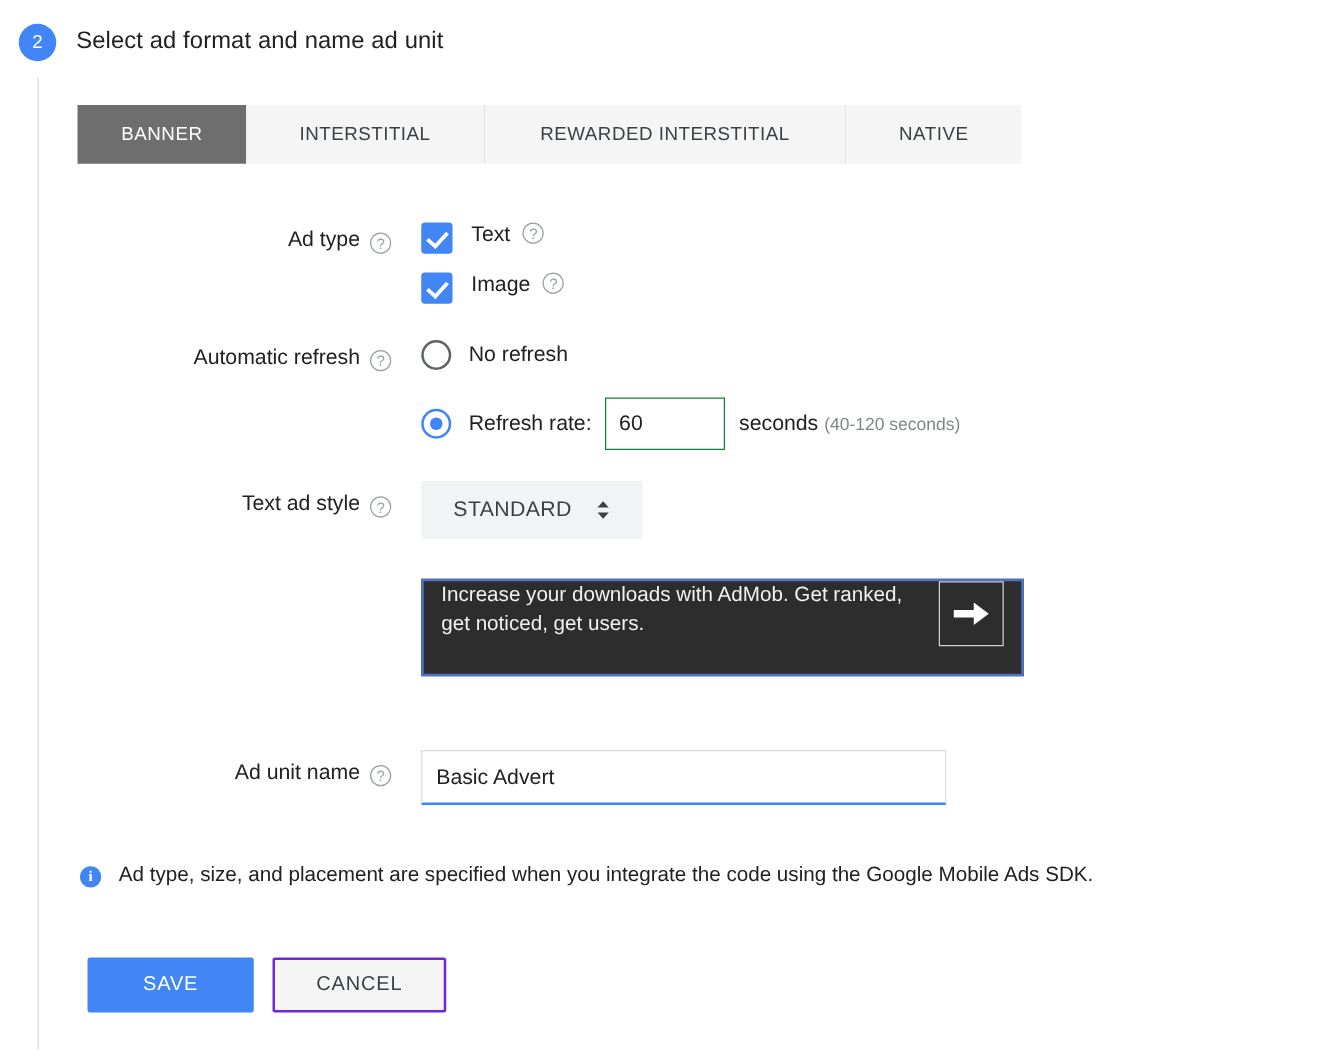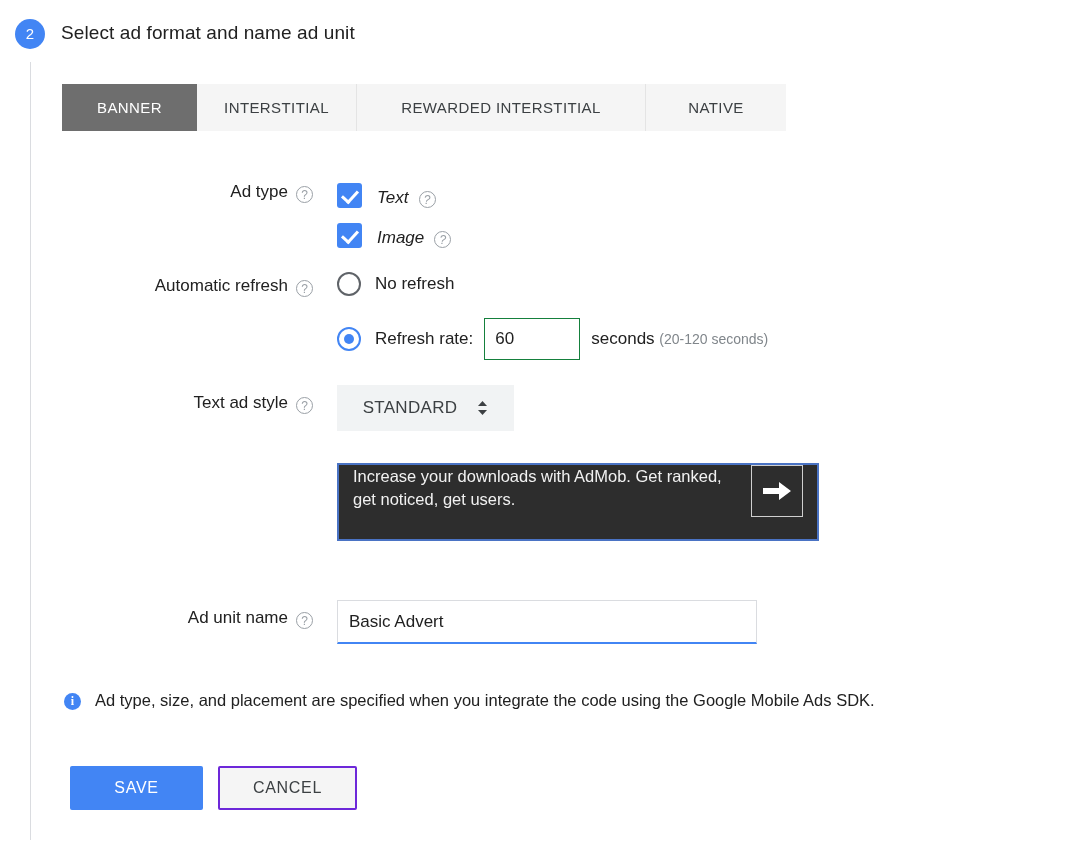--- a/index.html
+++ b/index.html
@@ -86,7 +86,7 @@
     border-right: none;
   }
   .tab-banner       { width: 135px; }
-  .tab-interstitial { width: 160px; text-align: center; }
+  .tab-interstitial { width: 191px; text-align: center; }
   .tab-rewarded     { width: 289px; }
   .tab-native       { width: 140px; }
 

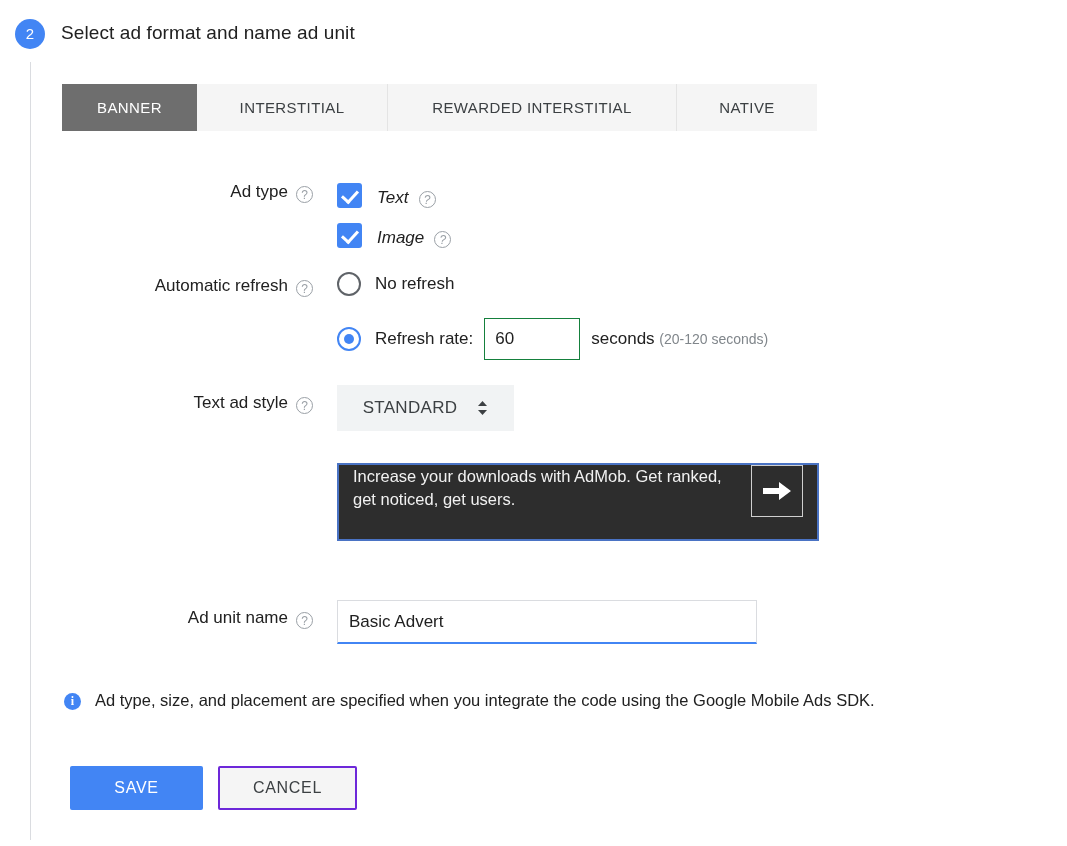--- a/index.html
+++ b/index.html
@@ -137,9 +137,8 @@
   
   .check-line {
     display: flex;
-    align-items: flex-end;
+    align-items: flex-start;
     height: 30px;
-    font-style: italic;
   }
   .checkbox {
     width: 25px;

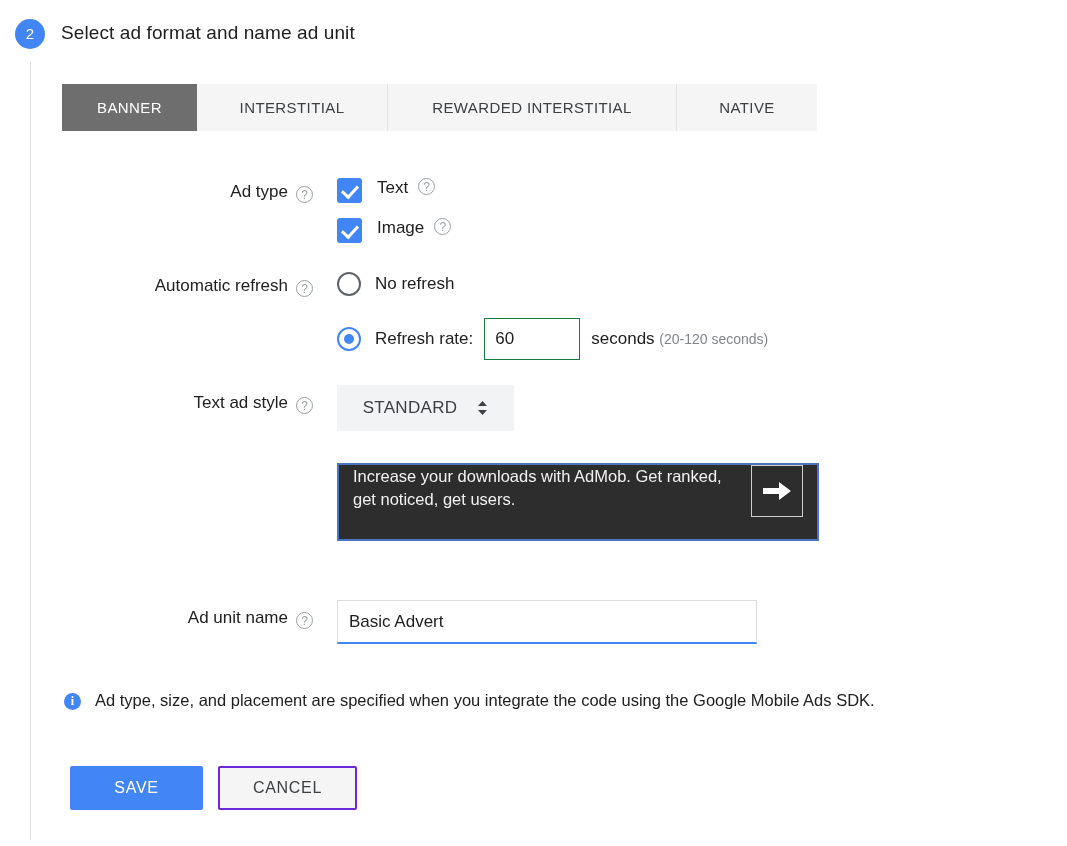--- a/index.html
+++ b/index.html
@@ -420,7 +420,7 @@
         <input class="num-input" type="text" style="margin-left: 11px;" value="60">
         <span class="units">
           <span>seconds</span>
-          <span class="hint">(20-120 seconds)</span>
+          <span class="hint">(40-120 seconds)</span>
         </span>
       </div>
     </div>

